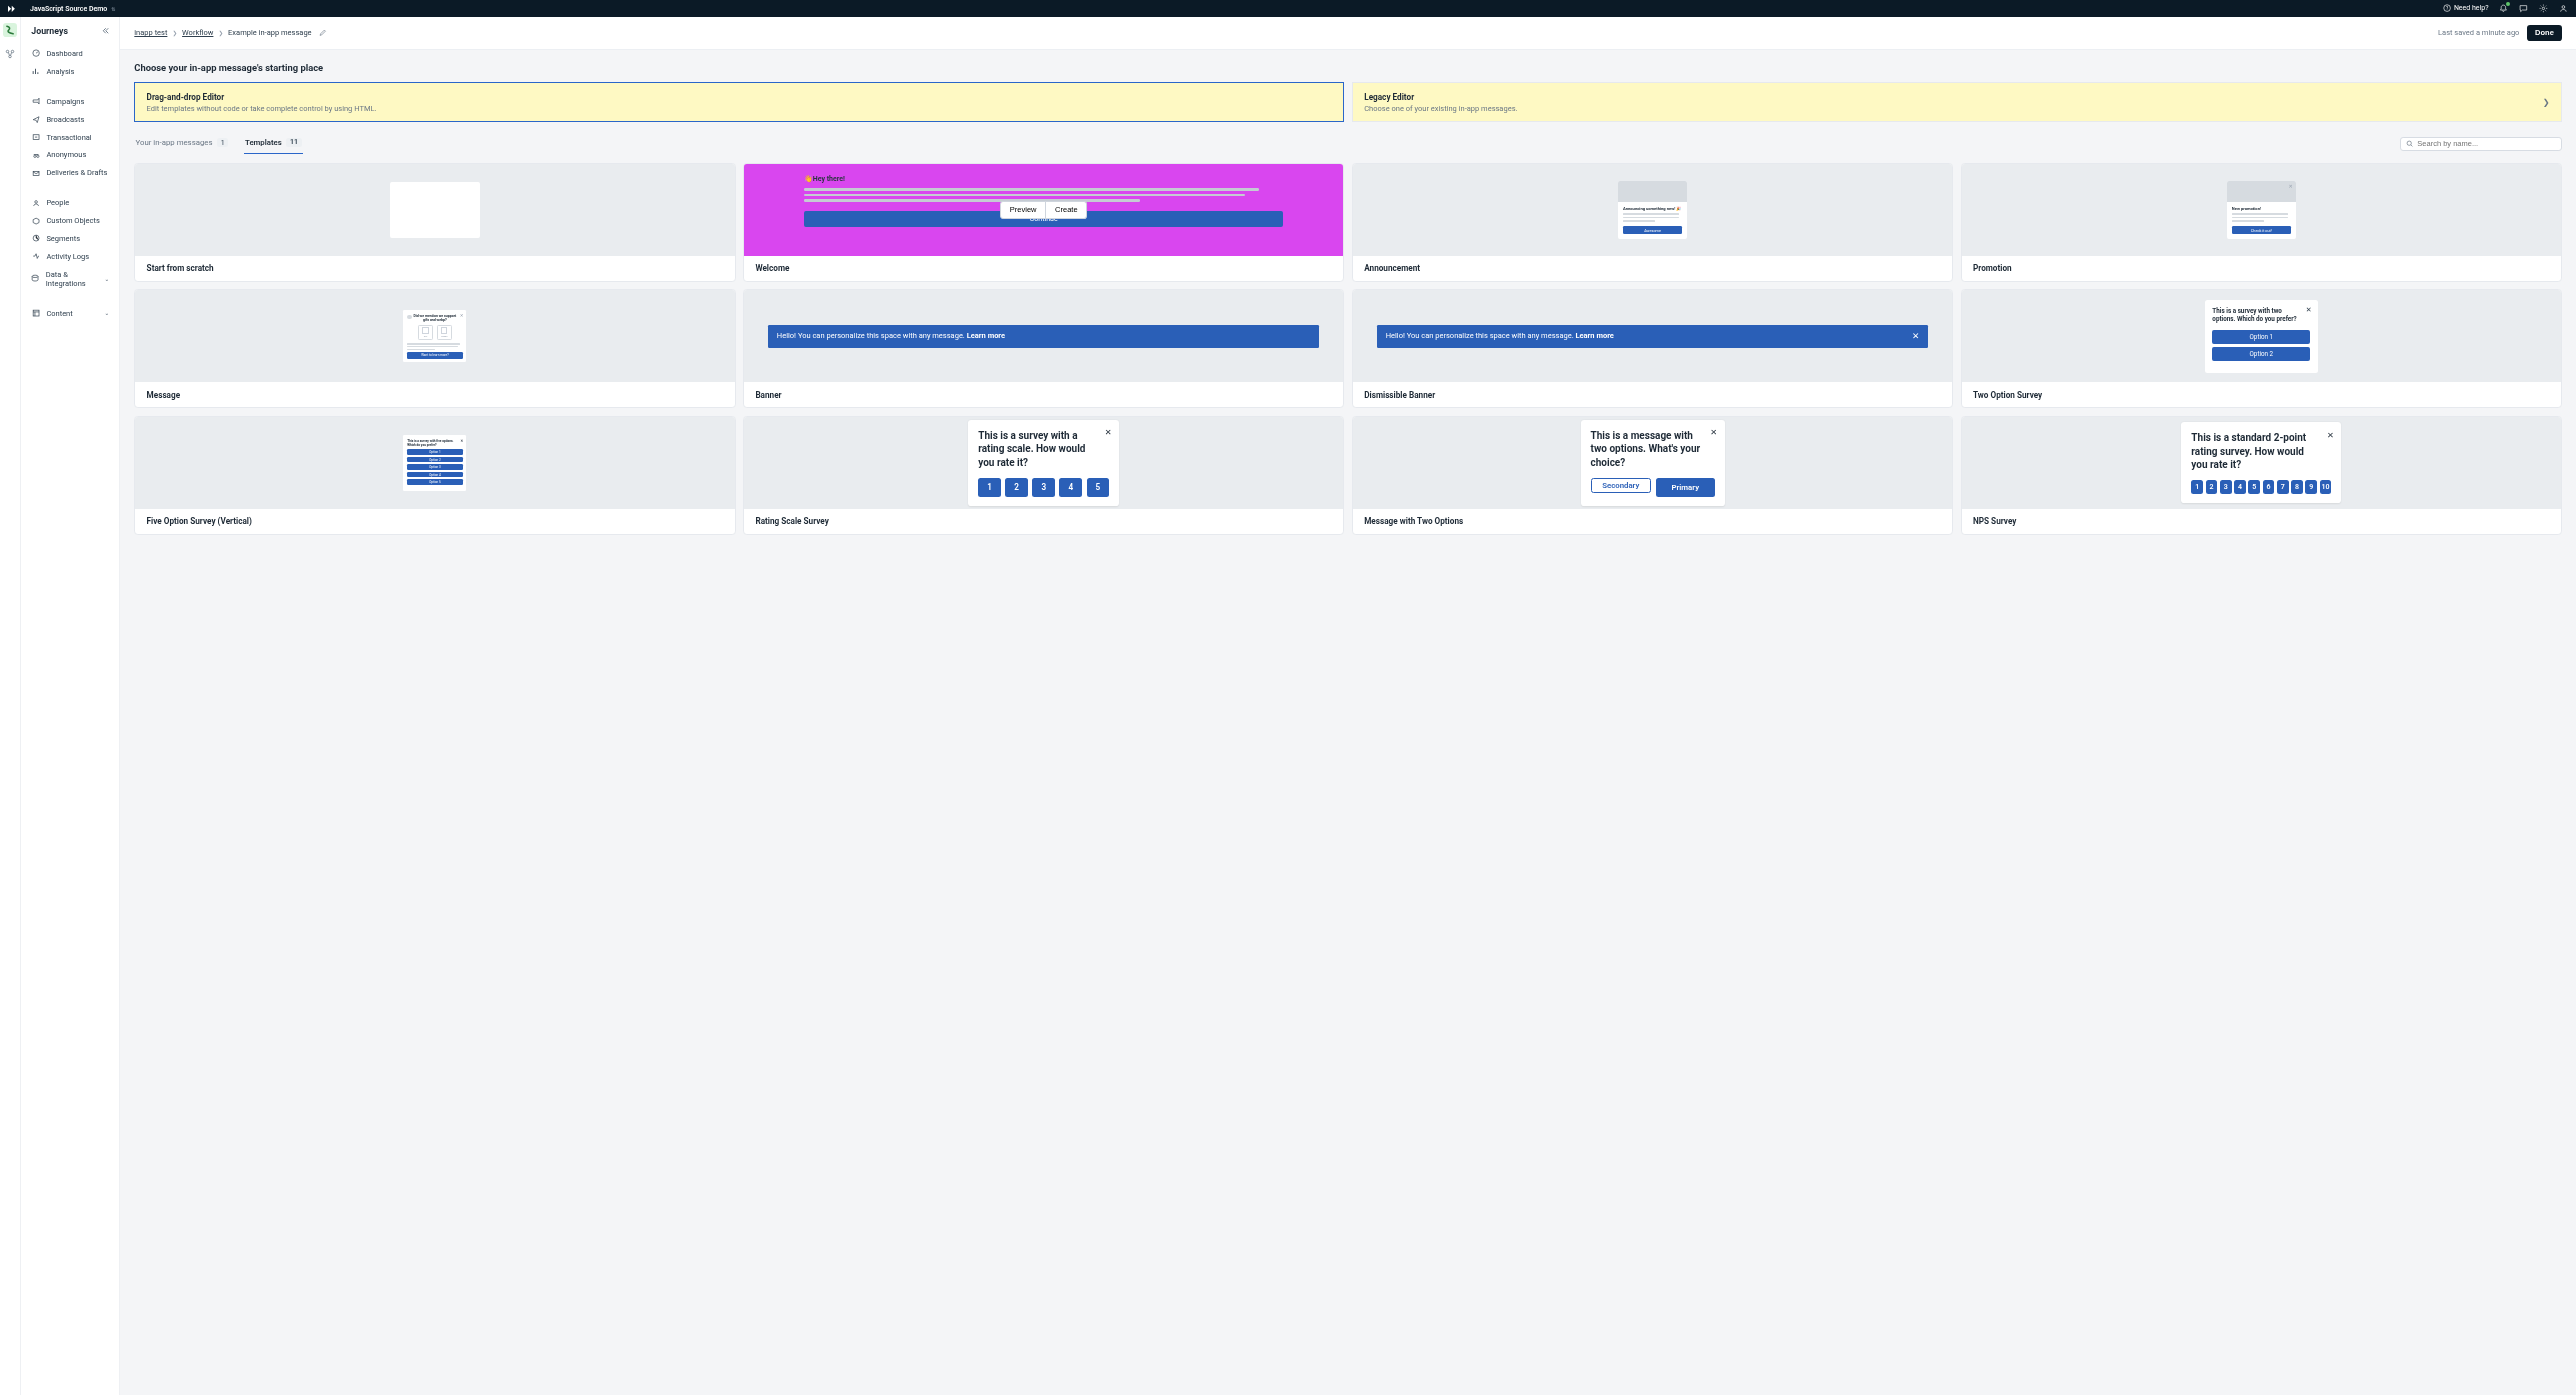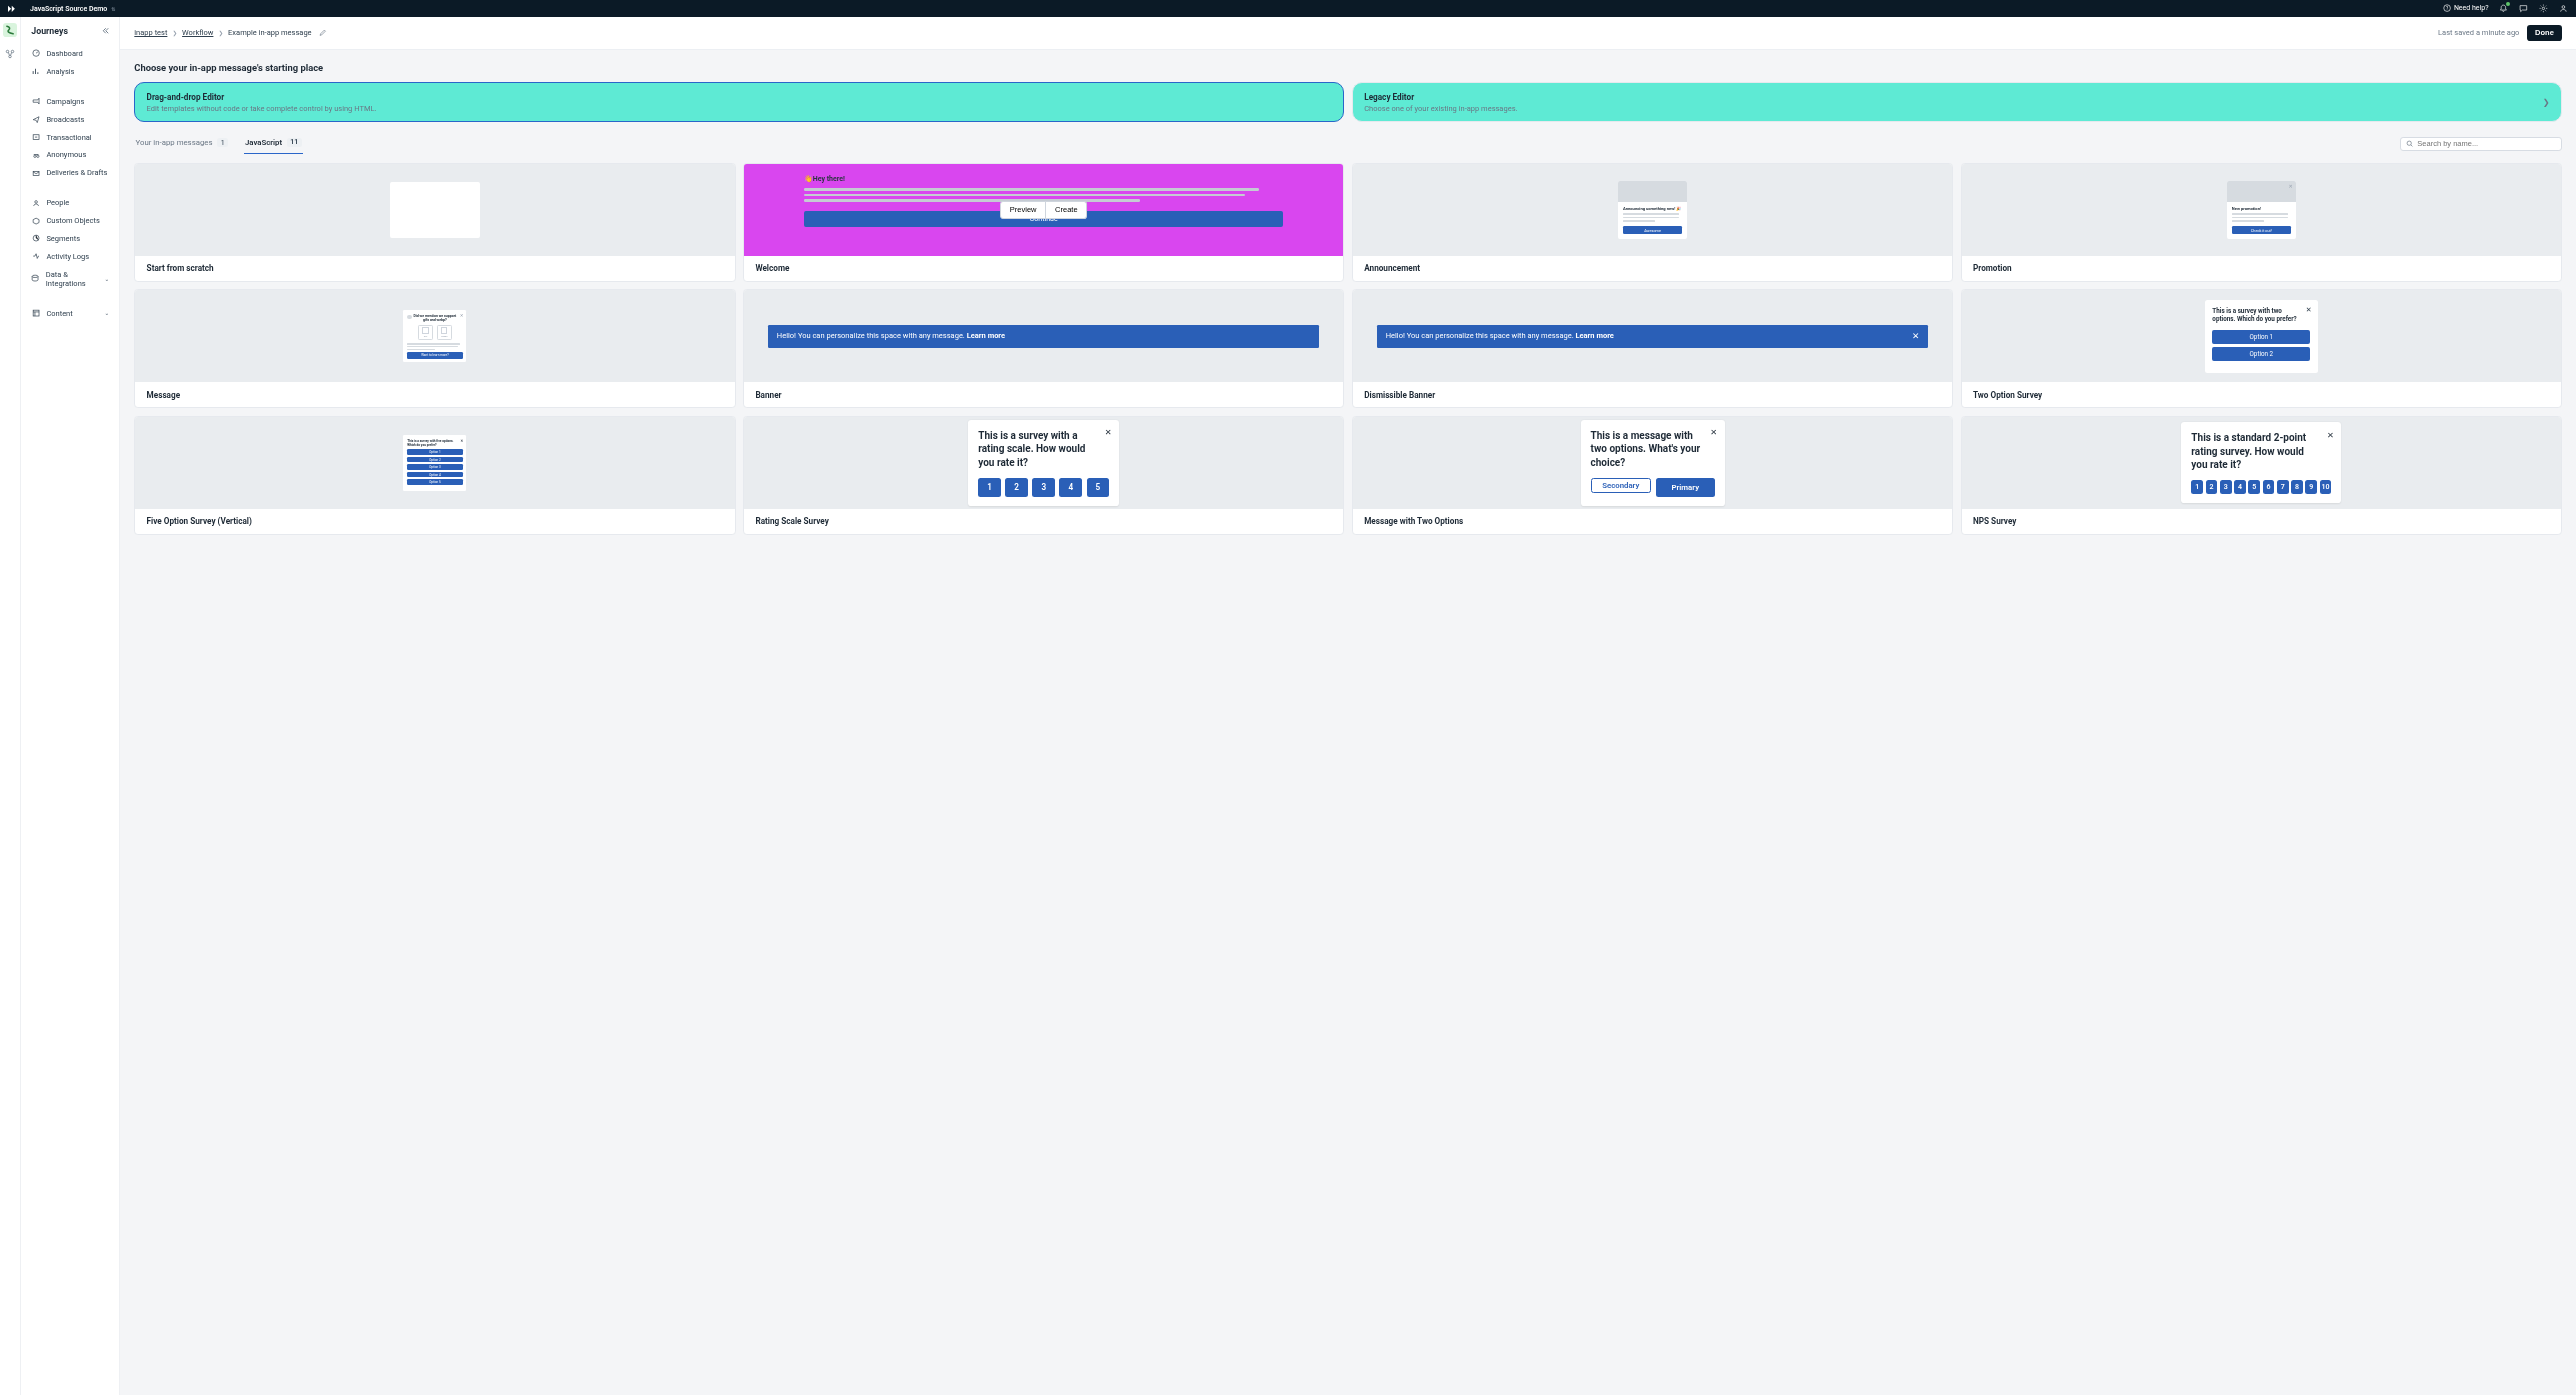--- a/index.html
+++ b/index.html
@@ -43,7 +43,7 @@
 .content { padding: 12.6px 14px 25px; }
 .heading { font-size: 9.4px; font-weight: 700; margin-bottom: 8.8px; }
 .editor-row { display: flex; gap: 7.5px; margin-bottom: 11.3px; }
-.editor-card { flex: 1; background: #5eead4; border-radius: 10px; padding: 8.8px 11.3px; display: flex; align-items: center; }
+.editor-card { flex: 1; background: #fef9c3; border-radius: 0; padding: 8.8px 11.3px; display: flex; align-items: center; }
 .editor-card.selected { border: 0.9px solid #2a66c9; }
 .editor-card.legacy { border: 0.6px solid #e6e9ee; }
 .editor-card .ttl { font-size: 8.2px; font-weight: 700; margin-bottom: 1.9px; }

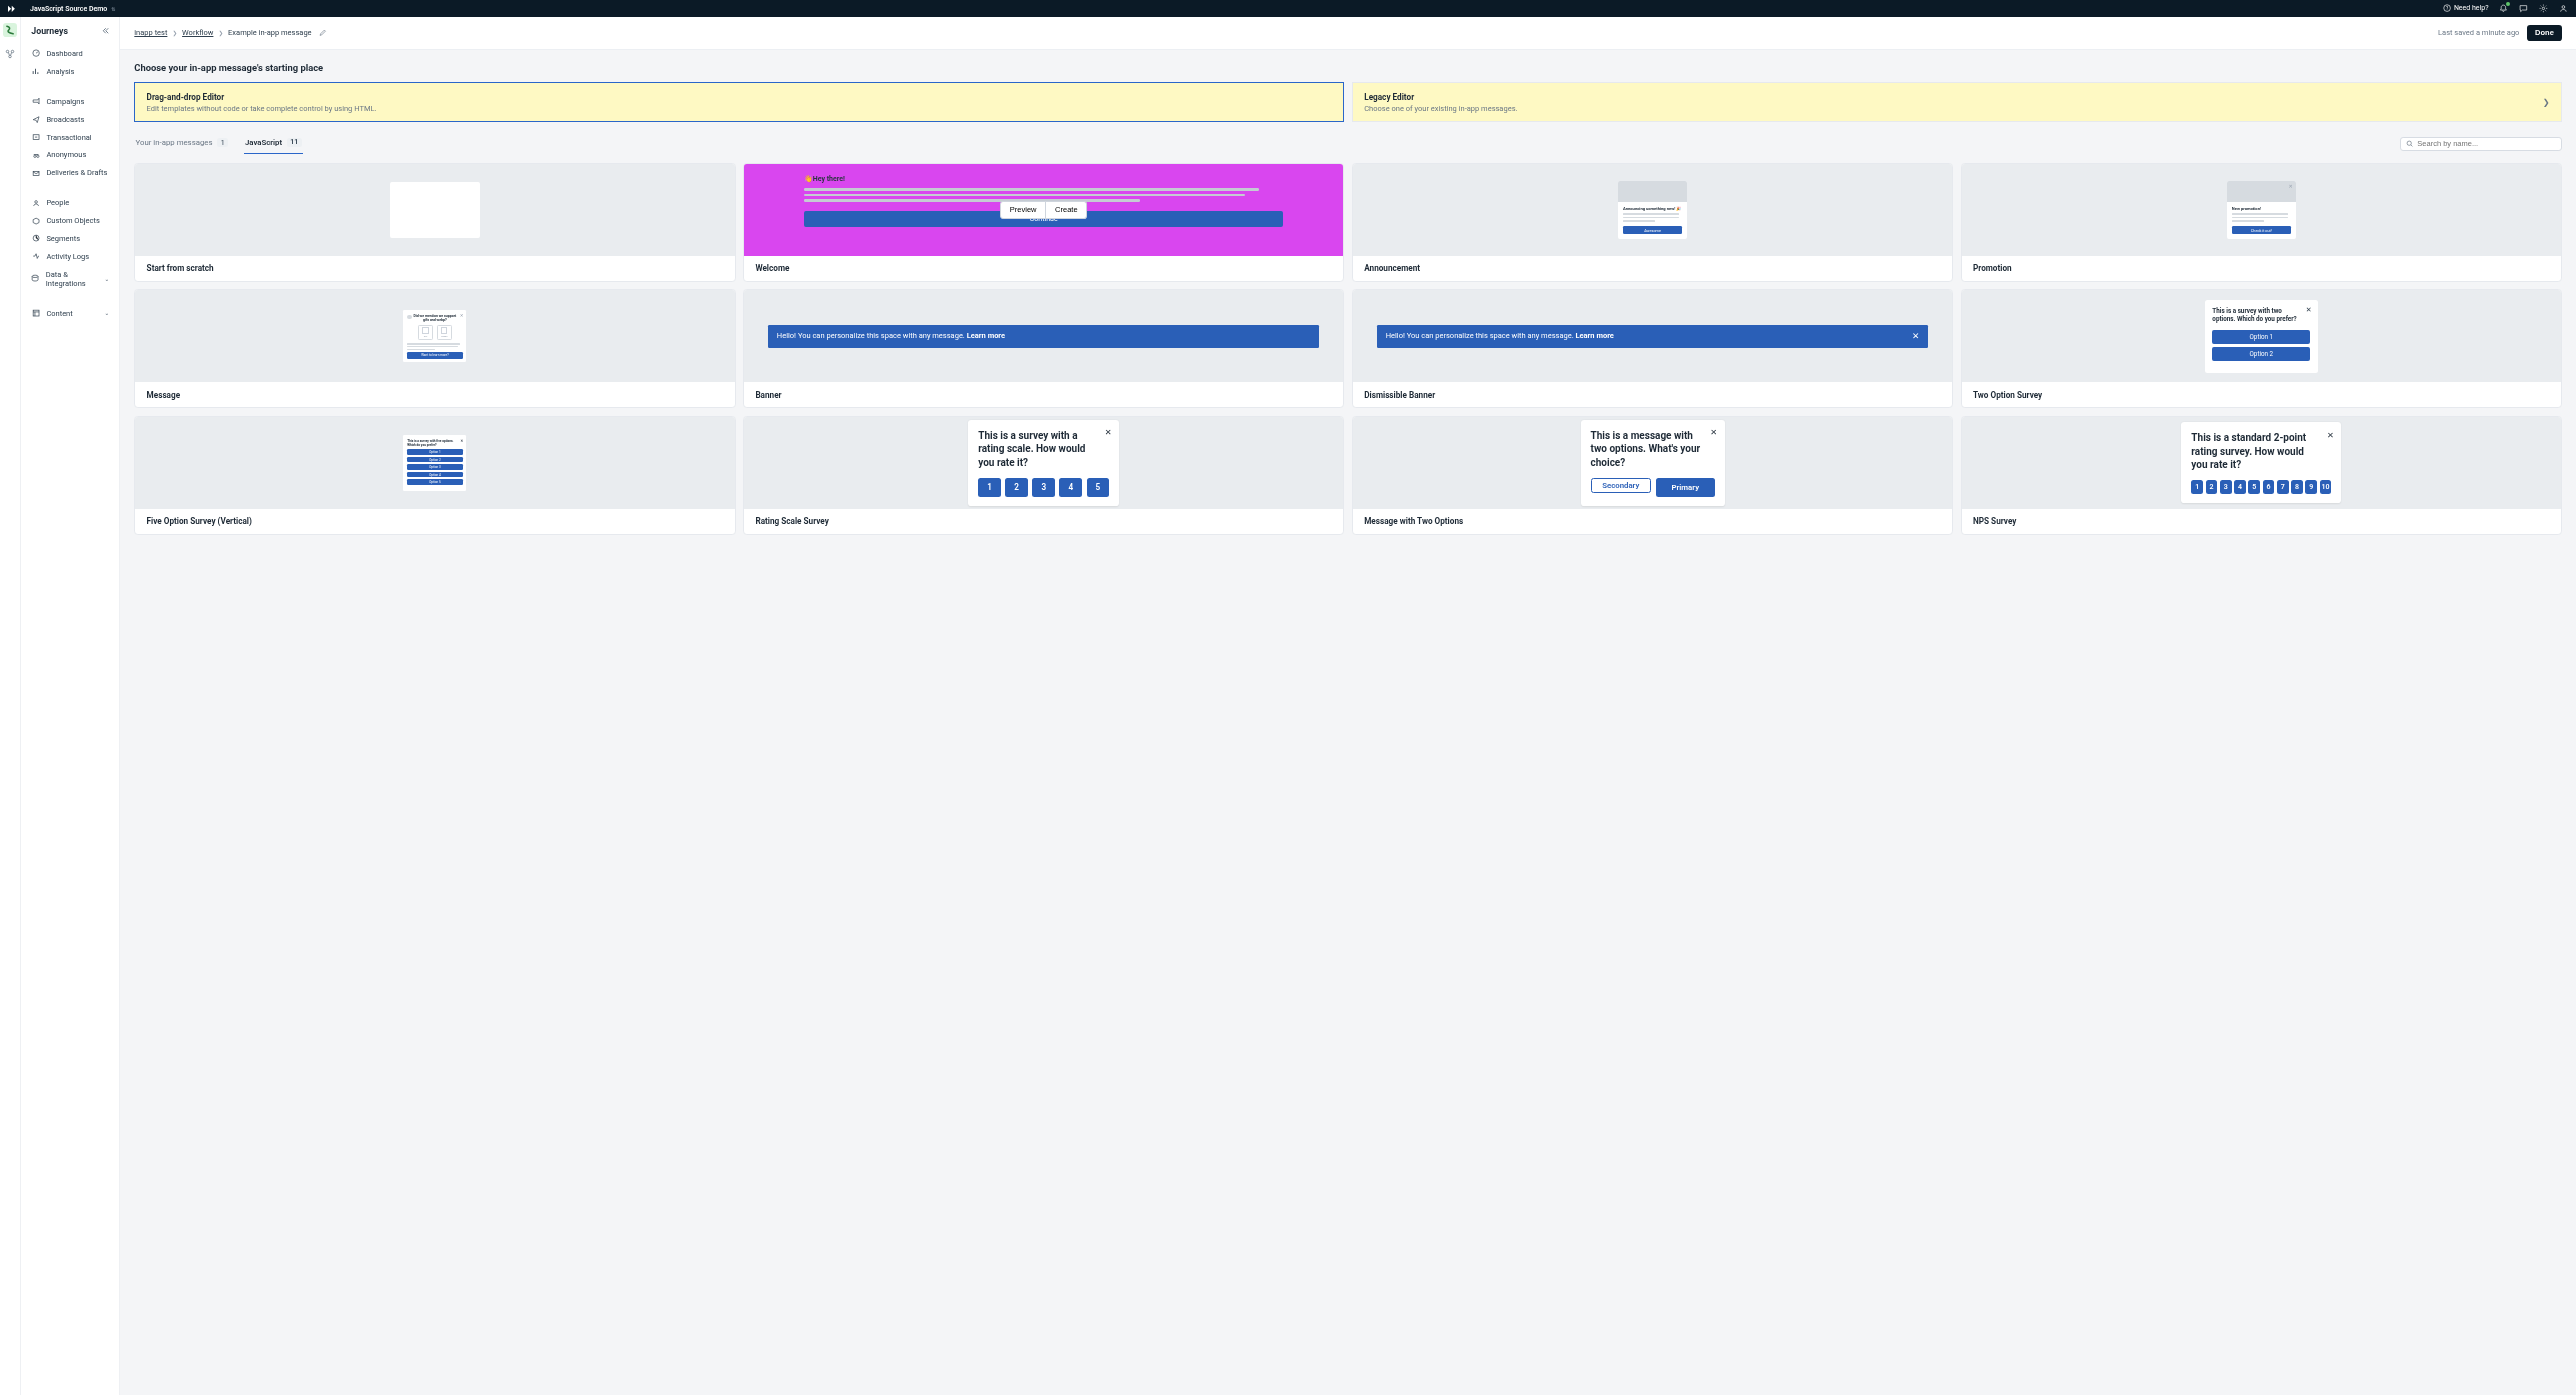--- a/index.html
+++ b/index.html
@@ -380,7 +380,7 @@
           <span class="count">1</span>
         </div>
         <div class="tab active">
-          <span>JavaScript</span>
+          <span>Templates</span>
           <span class="count">11</span>
         </div>
         <div class="search">

